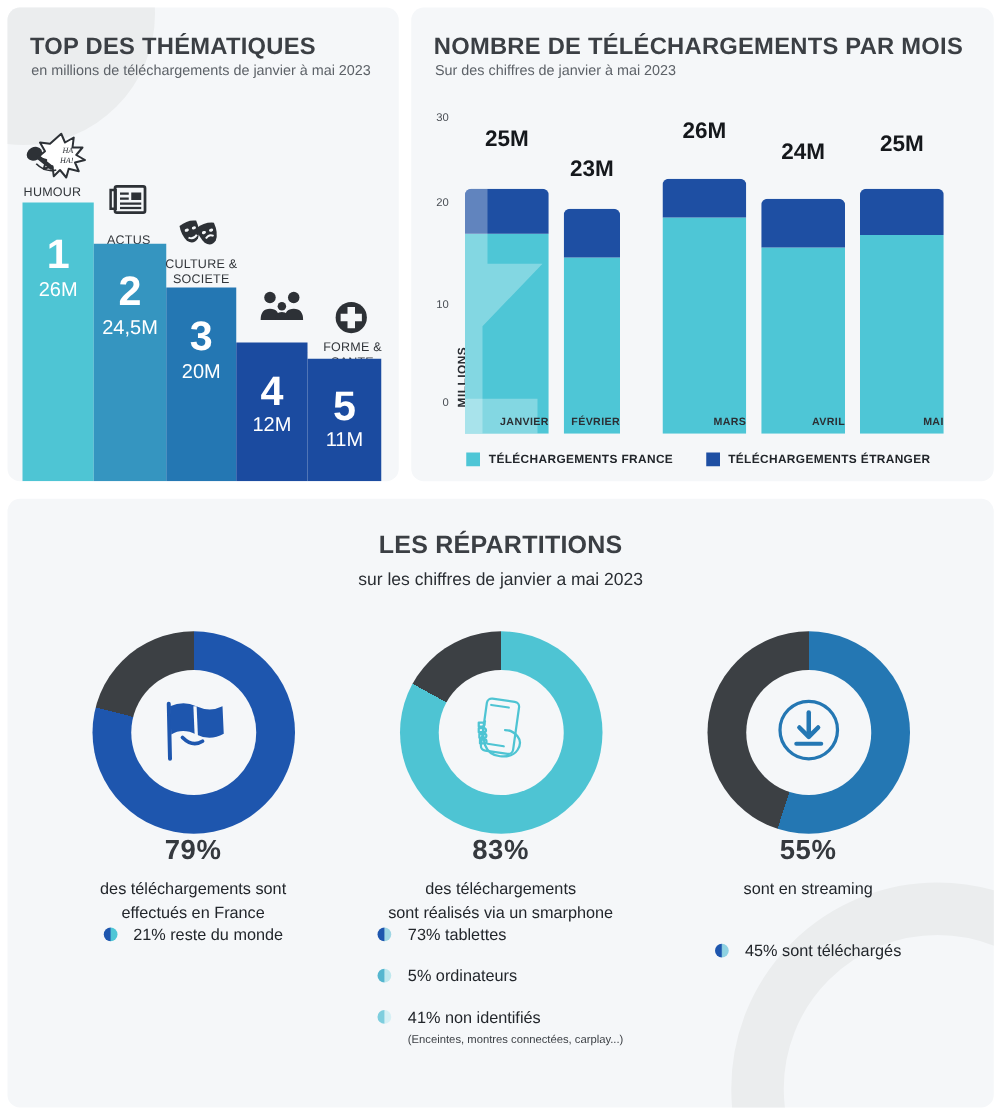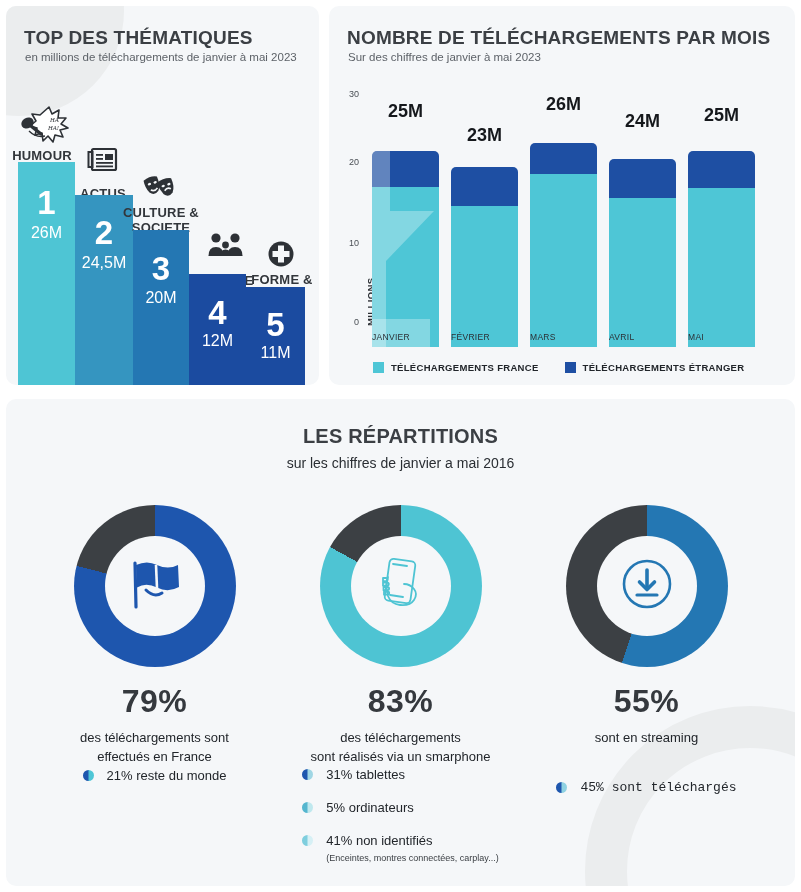--- a/index.html
+++ b/index.html
@@ -305,7 +305,7 @@
       <div class="mbar-month" style="top:231px;">JANVIER</div>
     </div>
 
-    <div class="mbar-group" style="left:122px; top:95px; width:67px; height:246px;padding-left:16px;">
+    <div class="mbar-group" style="left:122px; top:95px; width:45px; height:246px;padding-left:16px;">
       <div class="mbar-total" style="top:24px;">23M</div>
       <div class="mbar-stack" style="height:180px;">
         <div class="seg-france" style="height:141px;"></div>

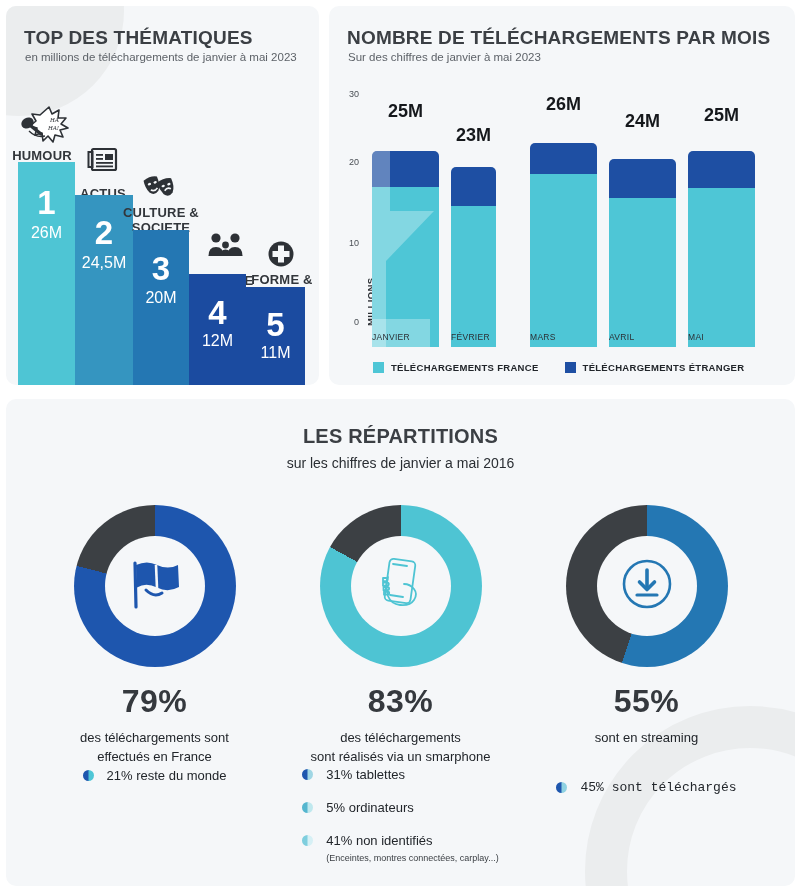--- a/index.html
+++ b/index.html
@@ -73,8 +73,8 @@
   }
   .theme-cat {
     position: absolute;
-    font-size: 13px;
-    font-weight: bold;
+    font-size: 10px;
+    font-weight: normal;
     color: #32363b;
     text-align: center;
     line-height: 1.15;

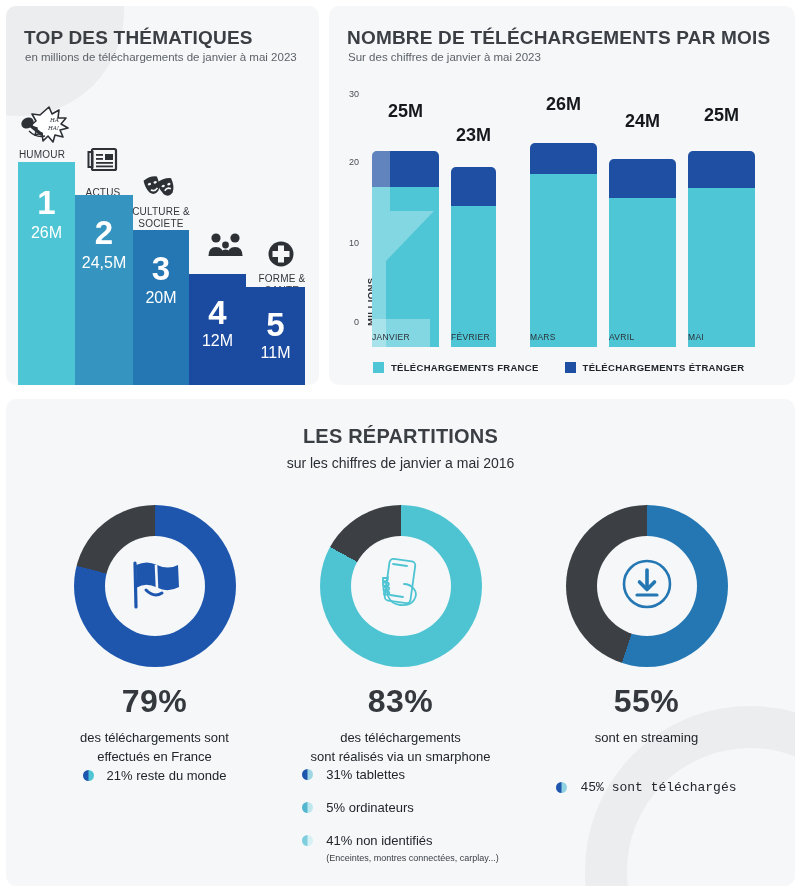--- a/index.html
+++ b/index.html
@@ -121,9 +121,9 @@
   .mbar-month {
     position: absolute;
     font-size: 8.5px;
-    font-weight: normal;
+    font-weight: bold;
     color: #2b2f34;
-    text-align: left;
+    text-align: right;
     width: 100%;
     left: 0;
     letter-spacing: .3px;

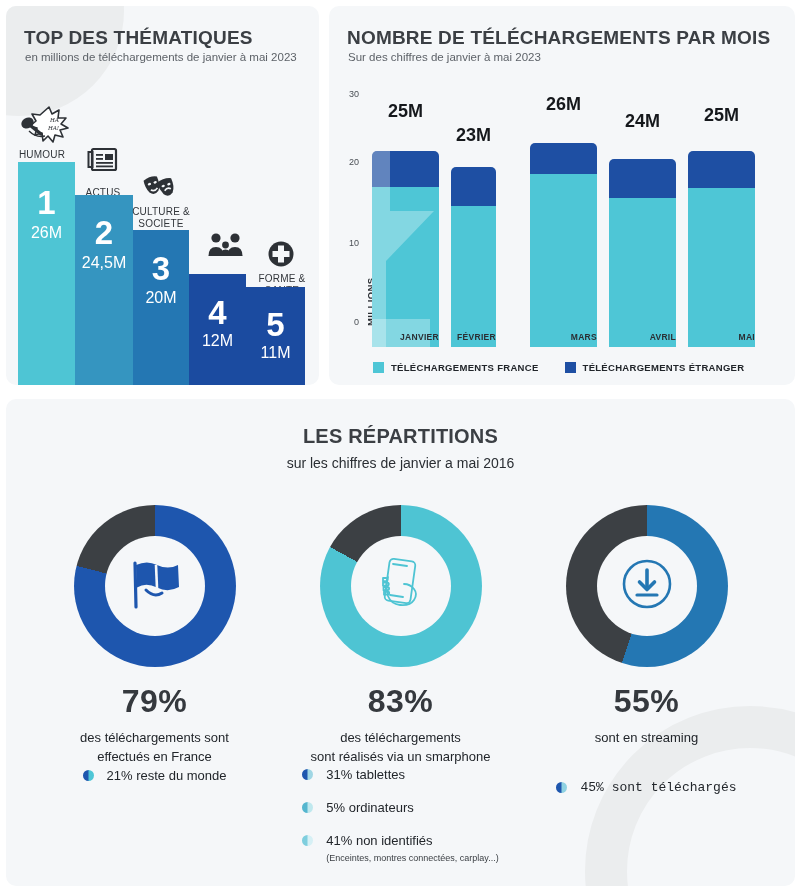--- a/index.html
+++ b/index.html
@@ -358,7 +358,7 @@
   </div>
 
   <div class="panel-title" style="left:0; right:0; top:425px; text-align:center; font-size:20px;">LES RÉPARTITIONS</div>
-  <div class="panel-sub" style="left:0; right:0; top:455px; text-align:center; font-size:14px; color:#2a2e33;">sur les chiffres de janvier a mai 2016</div>
+  <div class="panel-sub" style="left:0; right:0; top:455px; text-align:center; font-size:14px; color:#2a2e33;">sur les chiffres de janvier a mai 2023</div>
 
   <div class="donut-col" style="left:23px;">
     <div class="donut-wrap">

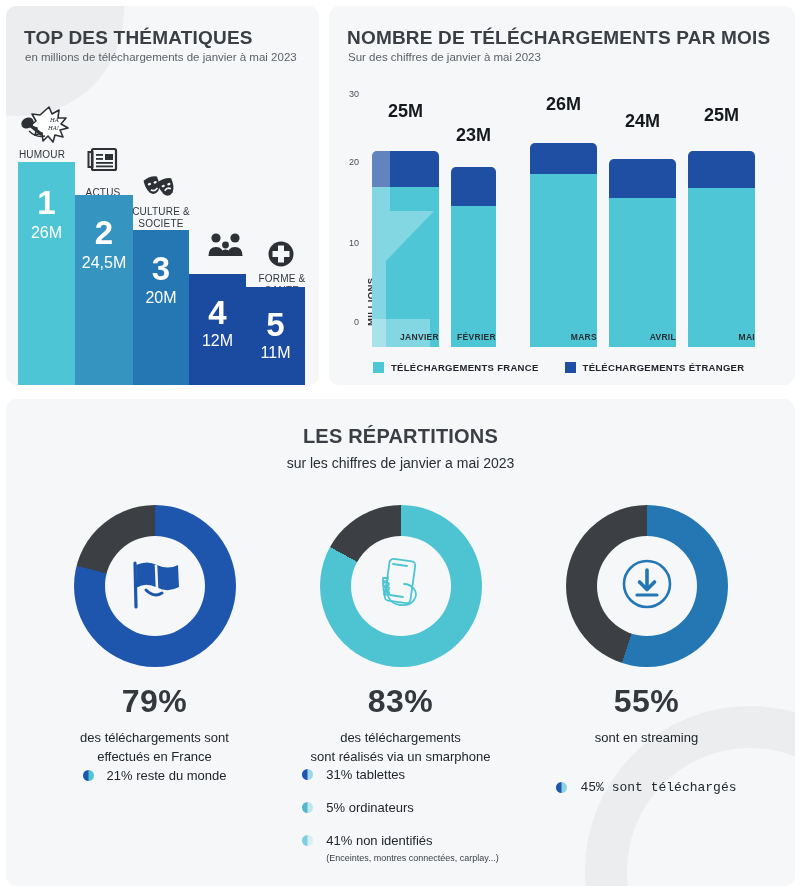--- a/index.html
+++ b/index.html
@@ -155,8 +155,7 @@
     justify-content: center;
   }
   .donut-pct {
-    margin-top: 16px;
-    font-size: 32px;
+    font-size: 22px;
     font-weight: bold;
     color: #35393e;
     letter-spacing: .5px;

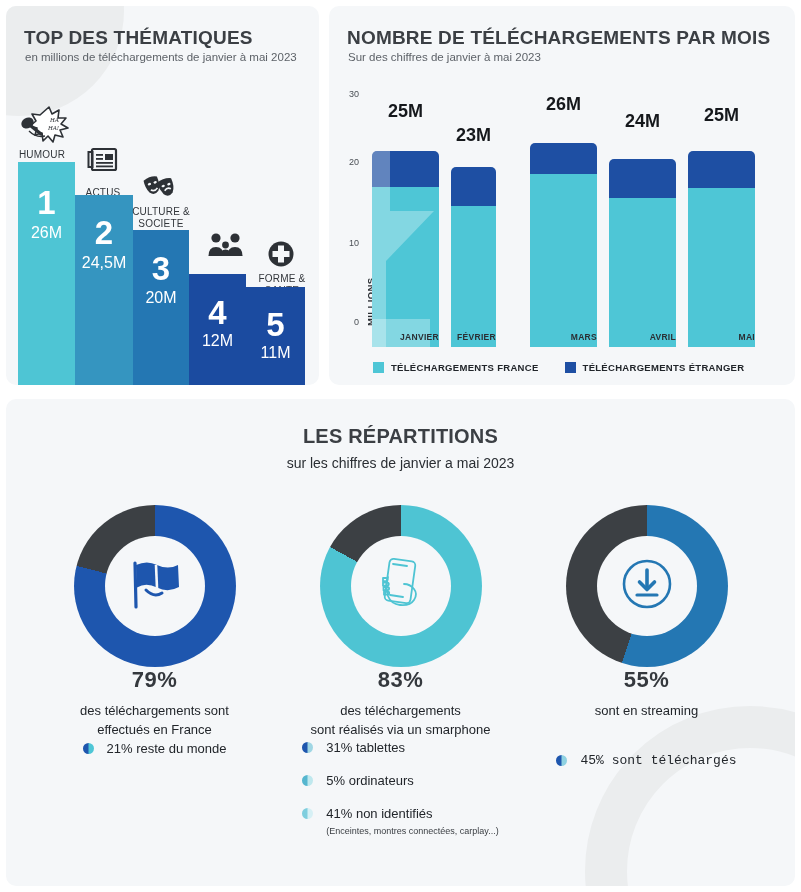--- a/index.html
+++ b/index.html
@@ -414,7 +414,7 @@
     <div class="donut-bullets">
       <div class="bullet-row">
         <span class="bullet-dot" style="background:linear-gradient(90deg,#1e56ae 0%,#1e56ae 45%,#9fd6e4 55%,#9fd6e4 100%);"></span>
-        <span class="bullet-text">31% tablettes</span>
+        <span class="bullet-text">73% tablettes</span>
       </div>
       <div class="bullet-row">
         <span class="bullet-dot" style="background:linear-gradient(90deg,#55b6cf 0%,#55b6cf 45%,#bfe8ee 55%,#bfe8ee 100%);"></span>

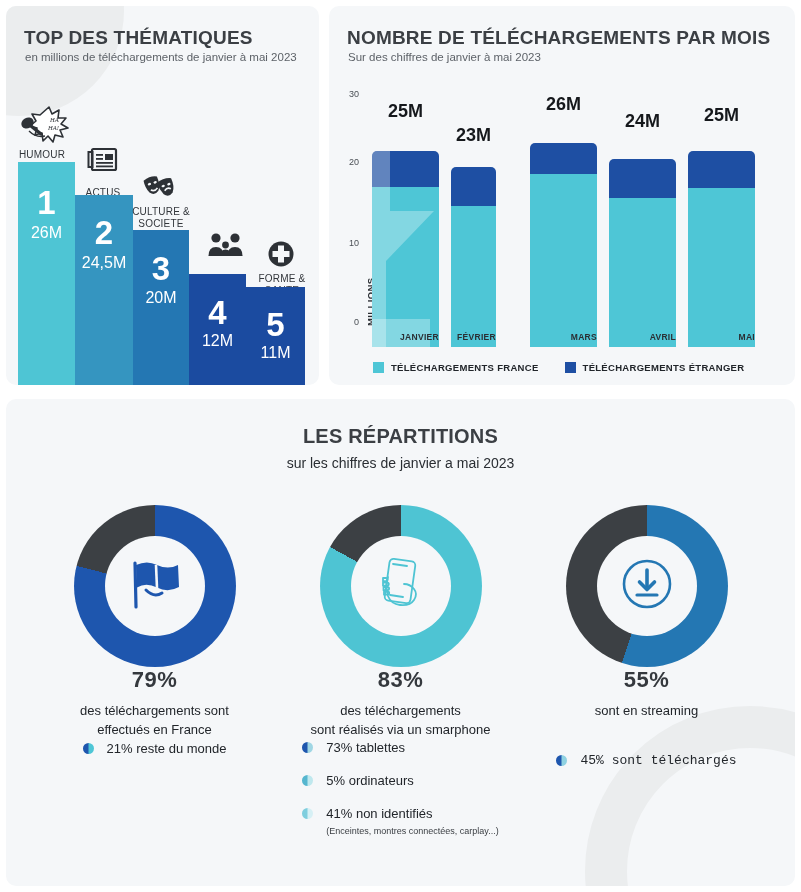--- a/index.html
+++ b/index.html
@@ -444,7 +444,7 @@
     </div>
     <div class="donut-pct">55%</div>
     <div class="donut-desc">sont en streaming</div>
-    <div class="donut-bullets" style="margin-top:32px;font-family:Liberation Mono, monospace;">
+    <div class="donut-bullets" style="margin-top:32px;">
       <div class="bullet-row">
         <span class="bullet-dot" style="background:linear-gradient(90deg,#1e56ae 0%,#1e56ae 45%,#8fd2e2 55%,#8fd2e2 100%);"></span>
         <span class="bullet-text">45% sont téléchargés</span>

